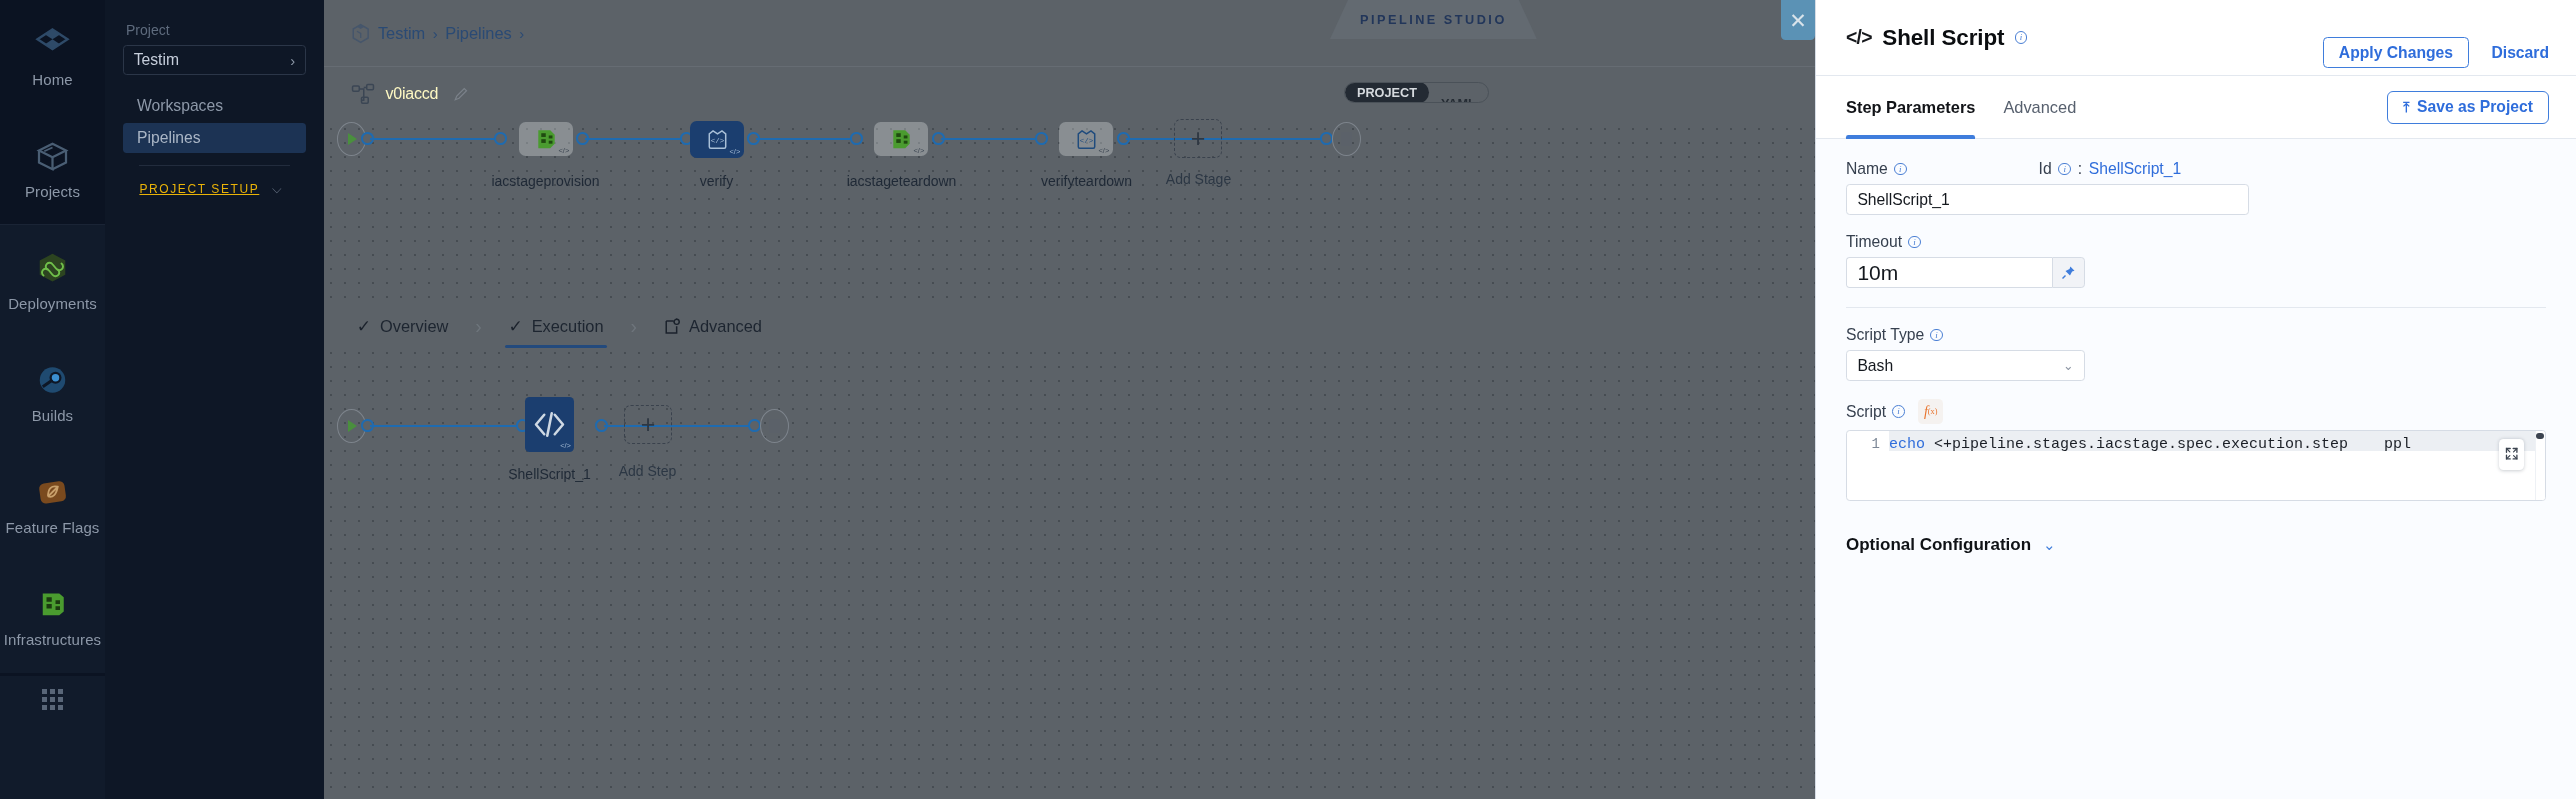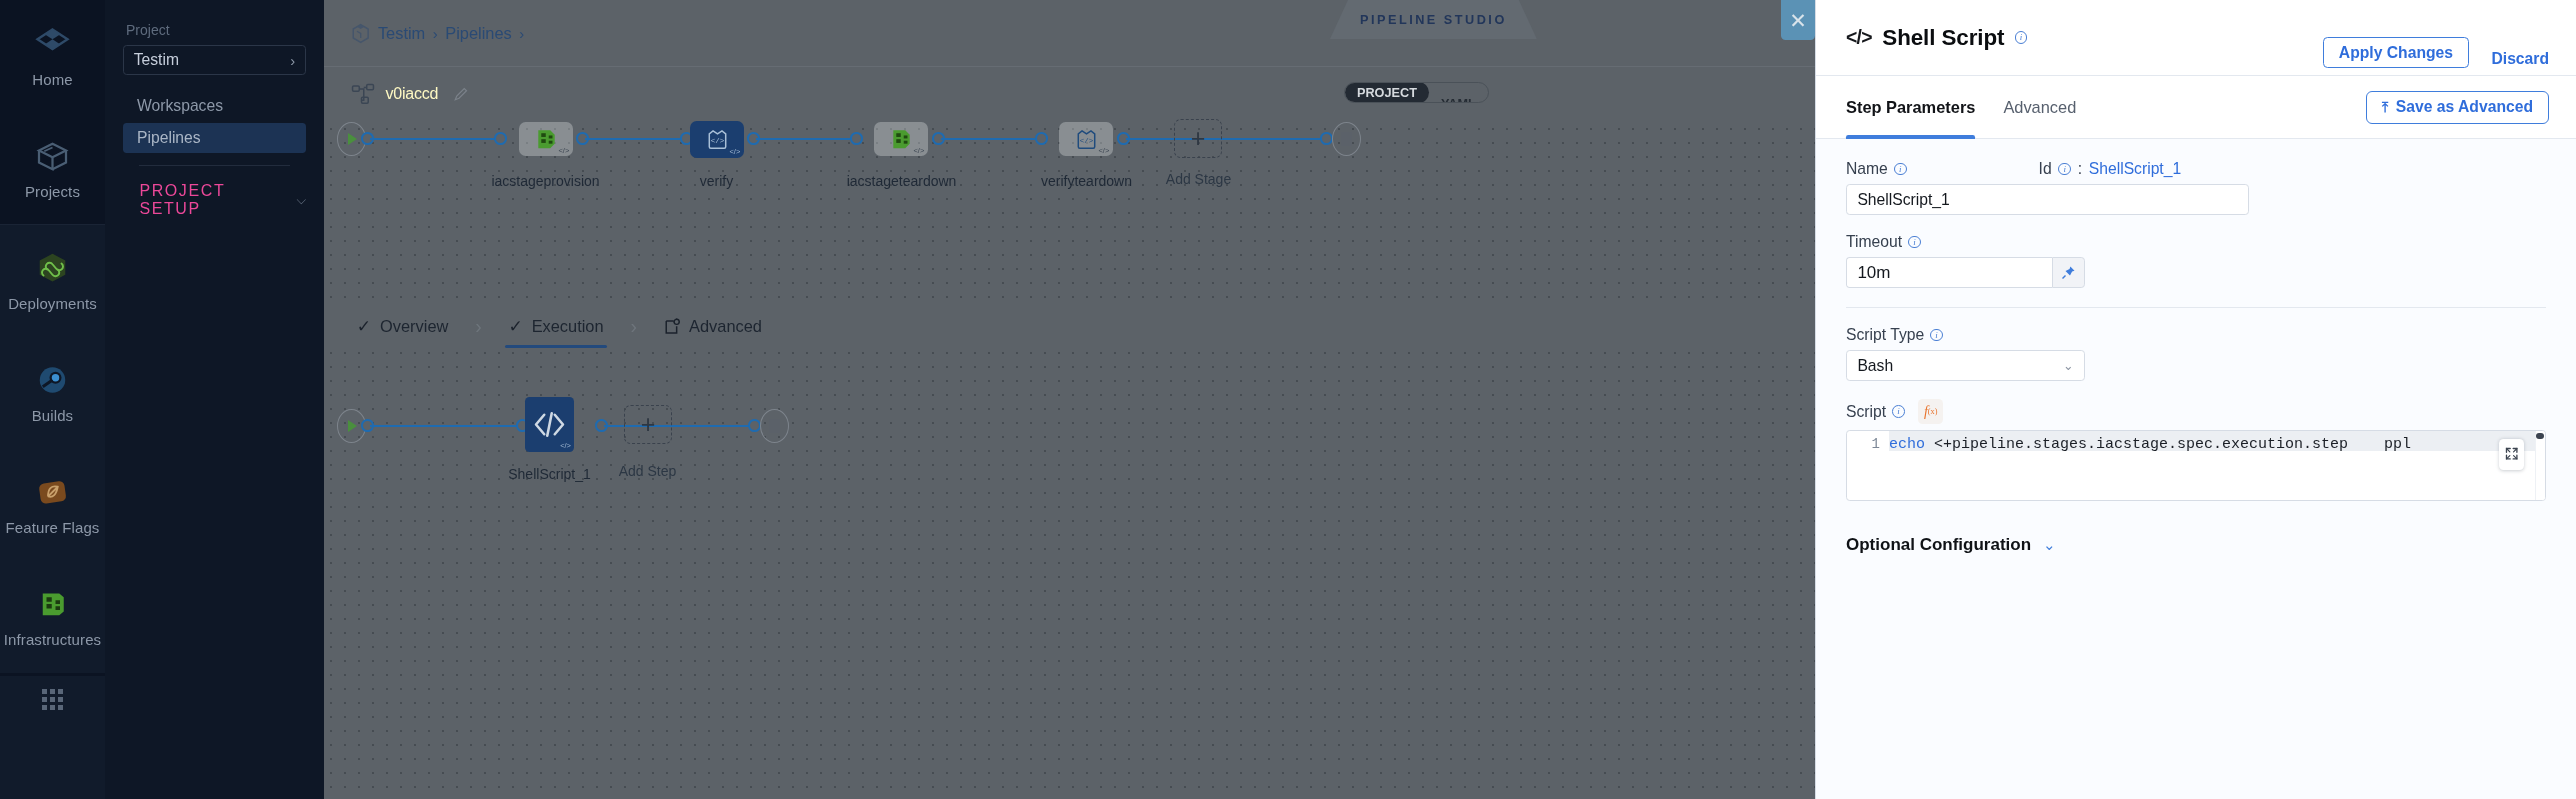--- a/index.html
+++ b/index.html
@@ -195,7 +195,7 @@
     color:#4a7fd4; font-size: 9px; font-style: italic; font-family: "Liberation Serif", serif;
     line-height: 1; cursor: pointer; flex: none;
   }
-  .panel-head-actions { margin-left: auto; display: flex; align-items: flex-end; gap: 22.4px; margin-top: 30px; }
+  .panel-head-actions { margin-left: auto; display: flex; align-items: center; gap: 22.4px; margin-top: 30px; }
   .btn-outline {
     height: 31px; padding: 0 15px; border: 1.2px solid #3f7ddc; border-radius: 4.5px;
     background: #fff; color: #2f6ddb; font-size: 15.7px; font-weight: 600;

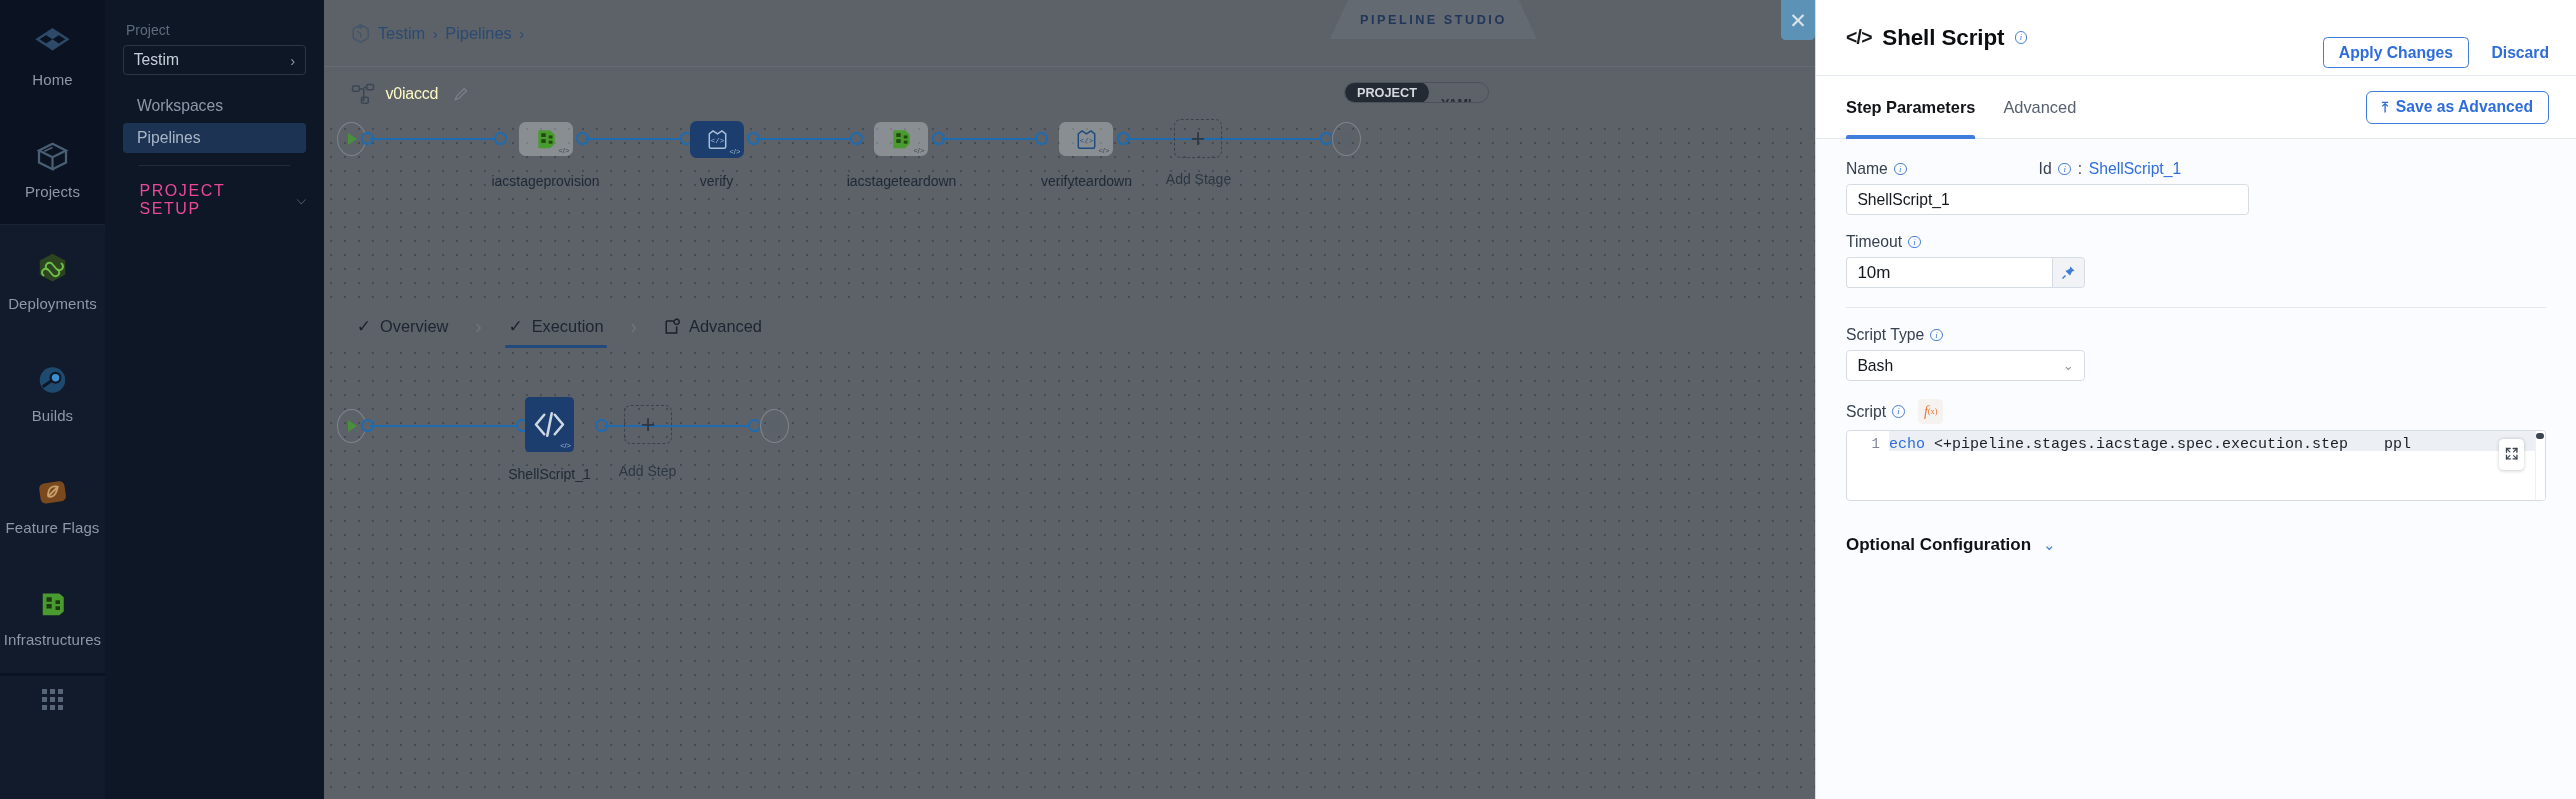--- a/index.html
+++ b/index.html
@@ -595,7 +595,7 @@
       <div class="ptab">Advanced</div>
       <div class="save-tpl">
         <span class="up-ico">⤒</span>
-        <span>Save as Advanced</span>
+        <span>Save as Project</span>
       </div>
     </div>
 

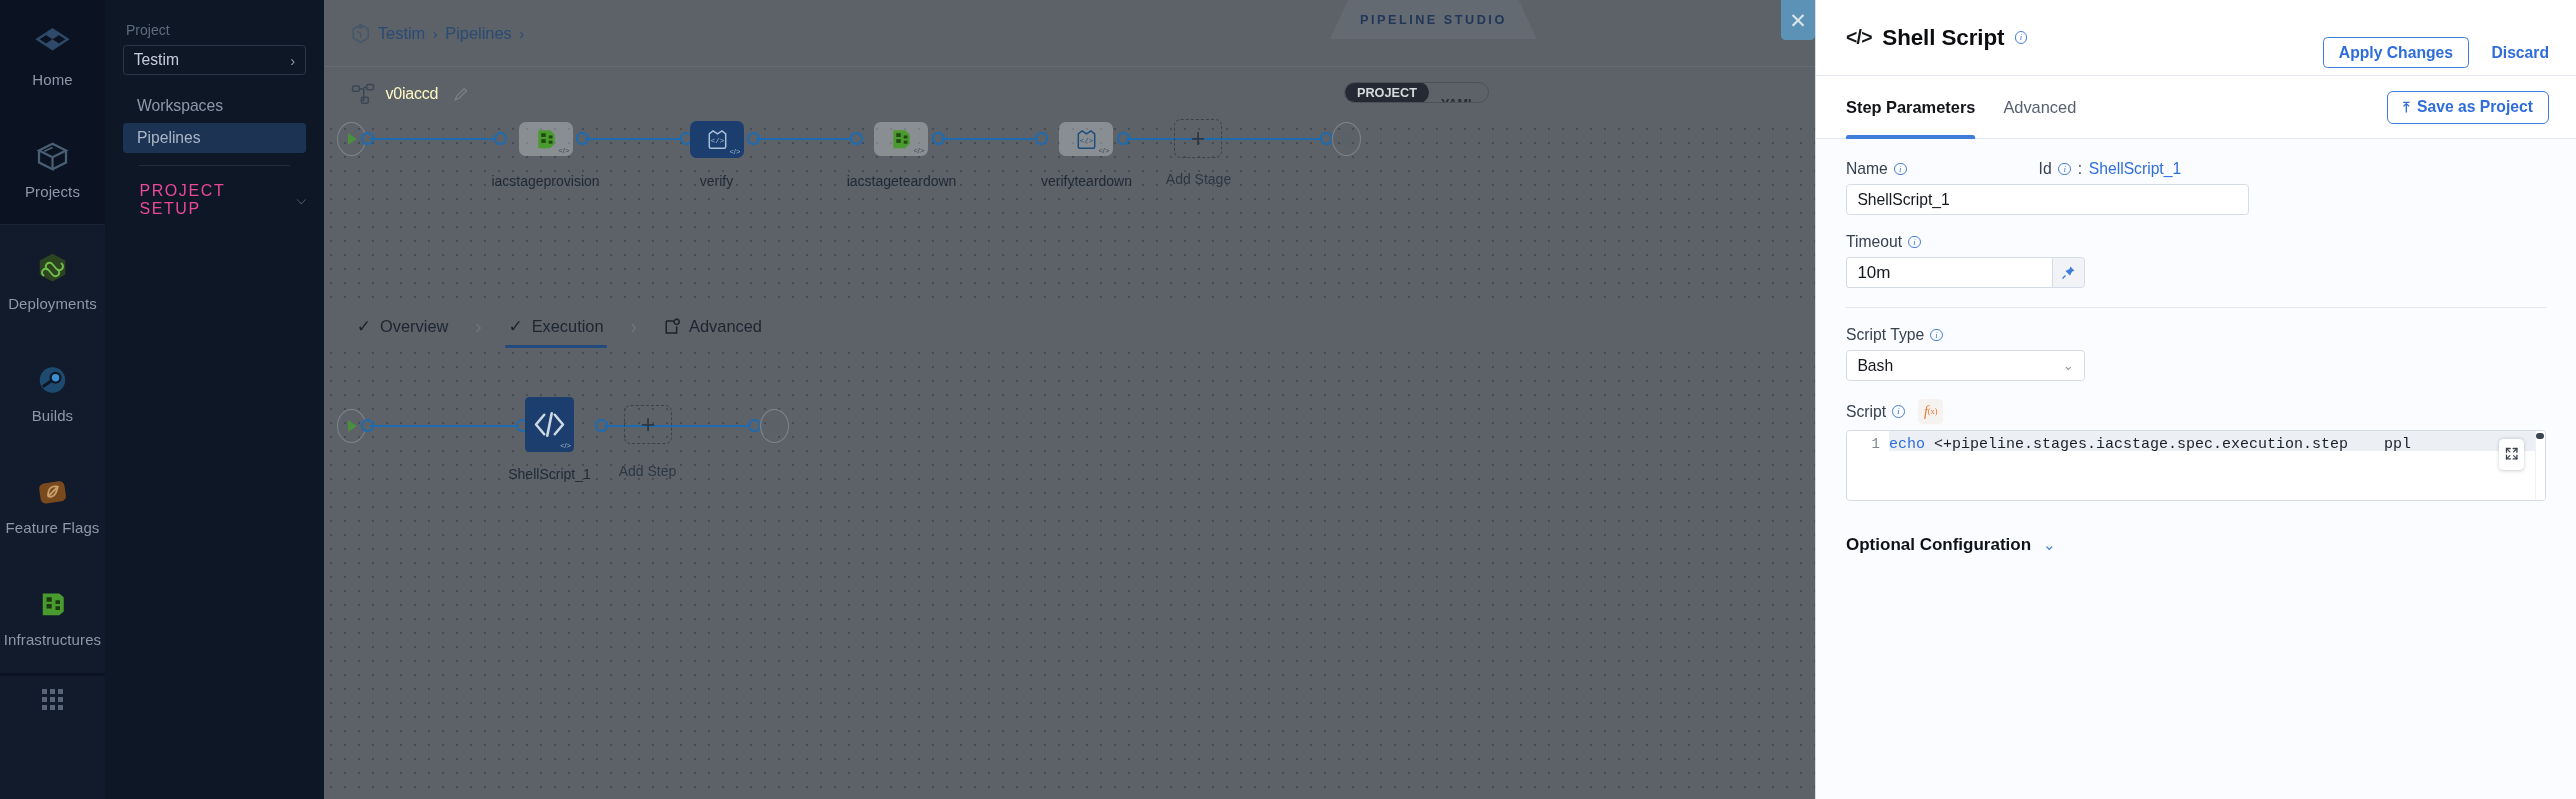--- a/index.html
+++ b/index.html
@@ -66,7 +66,7 @@
     margin-top: 16.4px; padding-left: 16.4px; display: flex; align-items: center;
     gap: 12.7px; cursor: pointer;
   }
-  .proj-setup-label { font-size: 16px; letter-spacing: 1.6px; color: #ec4899; font-weight: 400; }
+  .proj-setup-label { font-size: 12px; letter-spacing: 1.6px; color: #eab308; font-weight: 400; text-decoration: underline; }
   .chev-d { color: #6d798a; font-size: 12.7px; line-height: 1; }
 
   

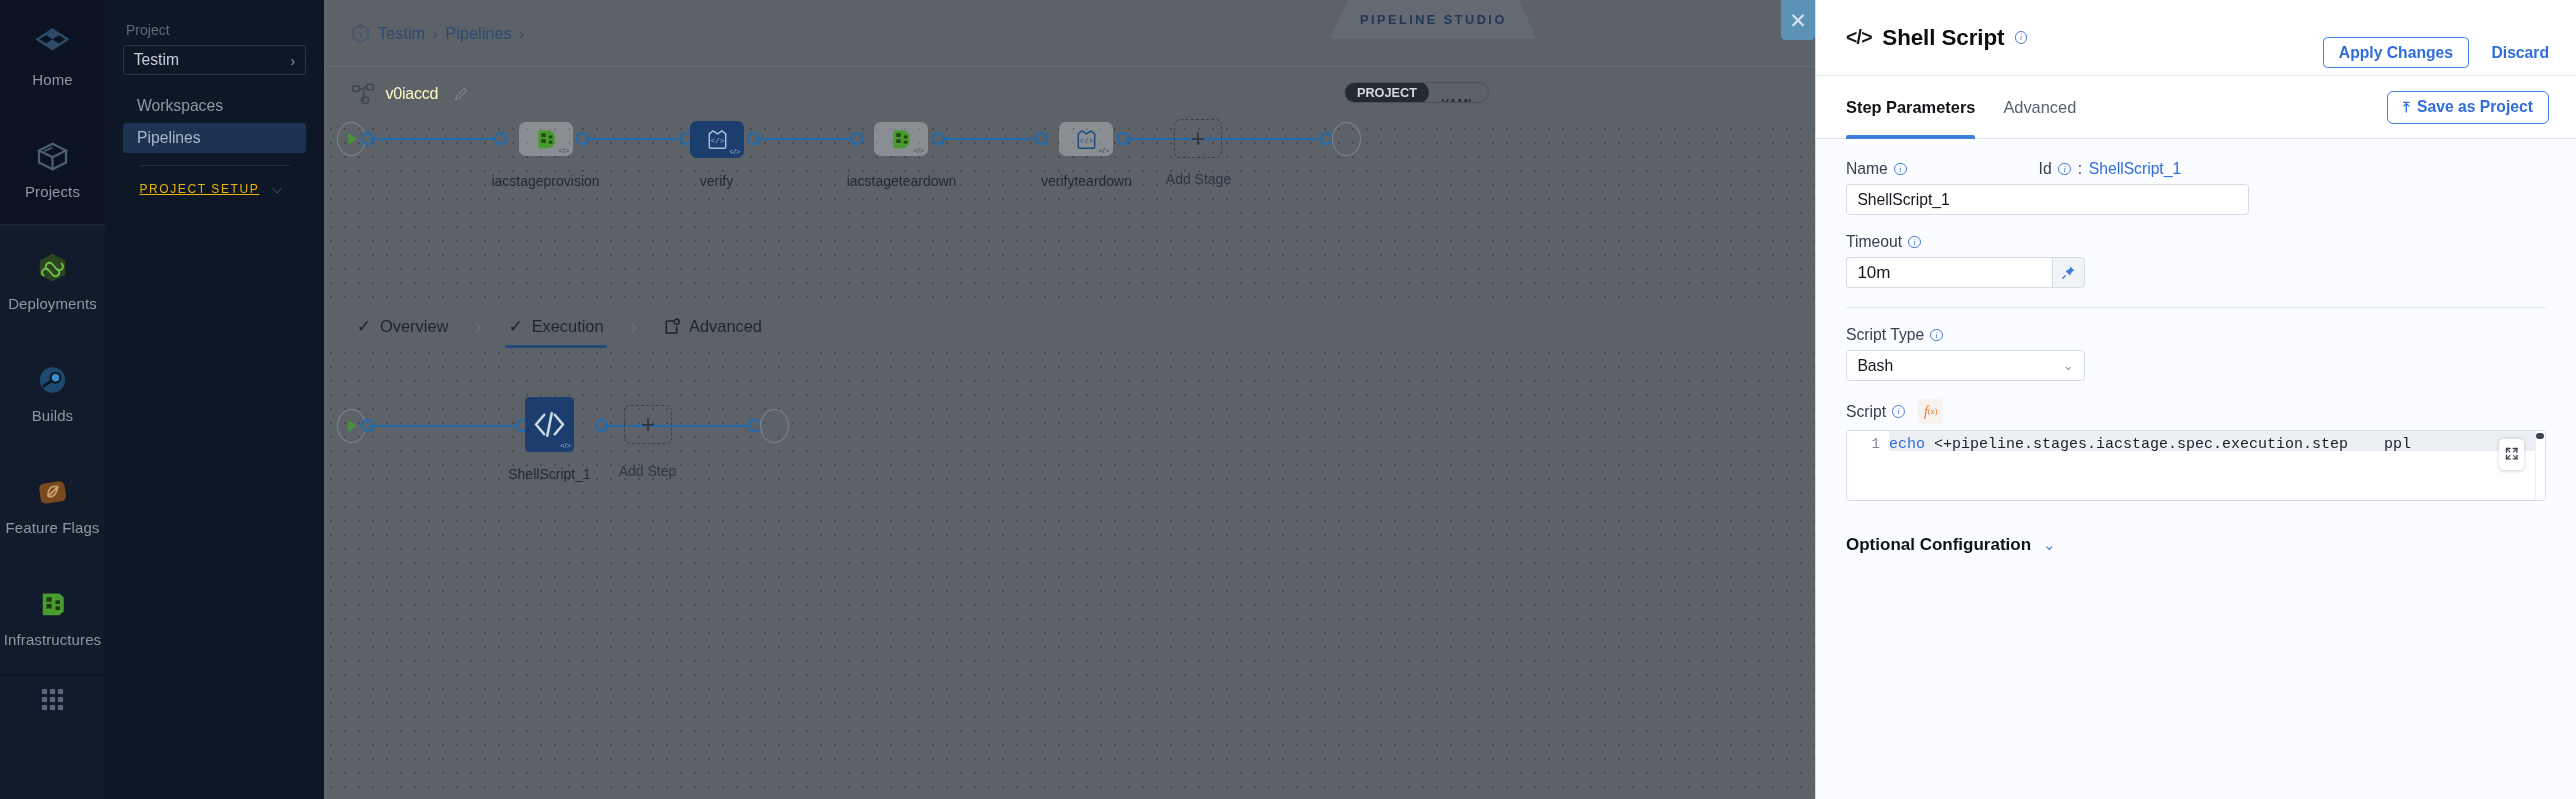--- a/index.html
+++ b/index.html
@@ -238,7 +238,7 @@
   .timeout-input {
     flex: 1; background:#fff; border: 0.7px solid #d6dce5; border-right: none;
     border-radius: 3.7px 0 0 3.7px; display:flex; align-items:center; padding: 0 10.4px;
-    font-size: 17px; color: #14181e; cursor: text;
+    font-size: 21px; color: #14181e; cursor: text;
   }
   .pin-btn {
     width: 33px; background: #f1f3f7; border: 0.7px solid #d6dce5; border-radius: 0 3.7px 3.7px 0;

